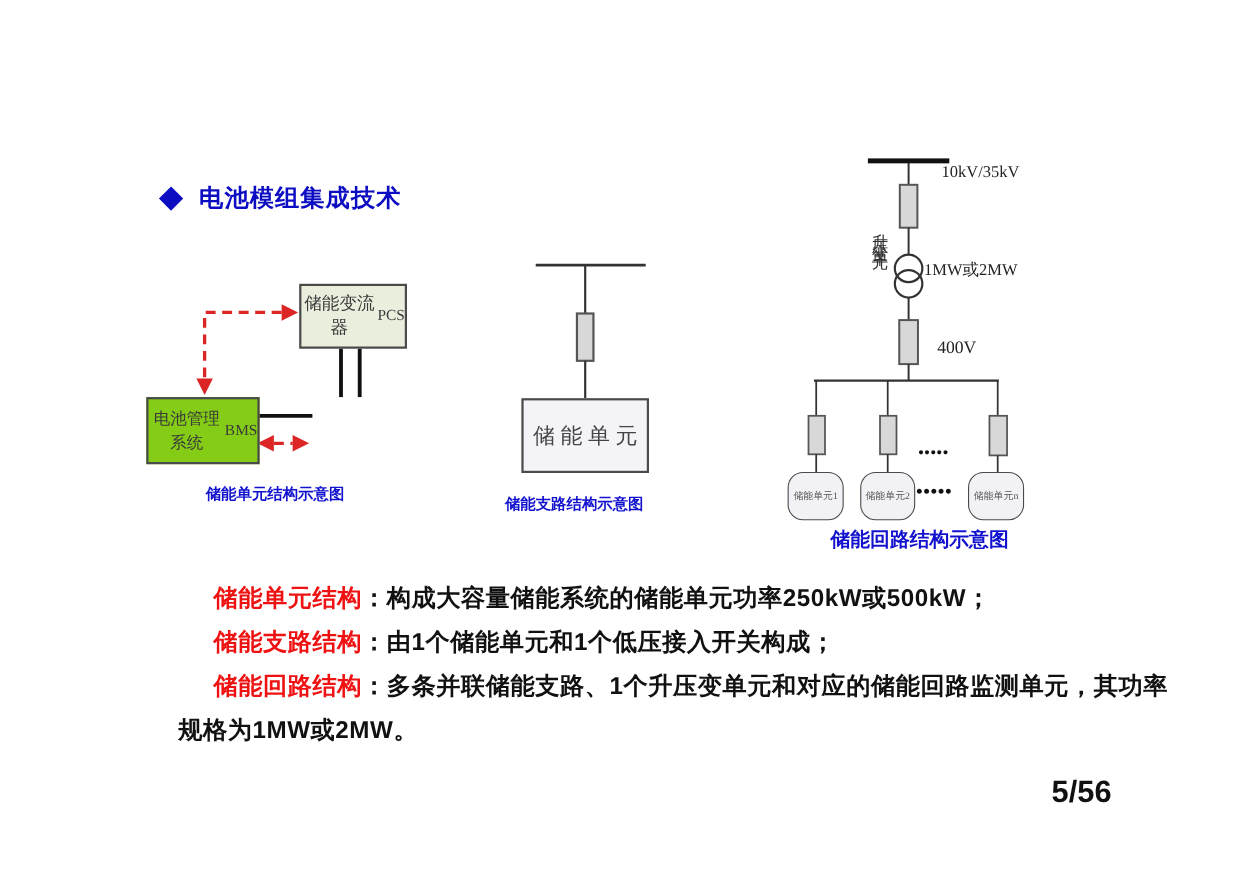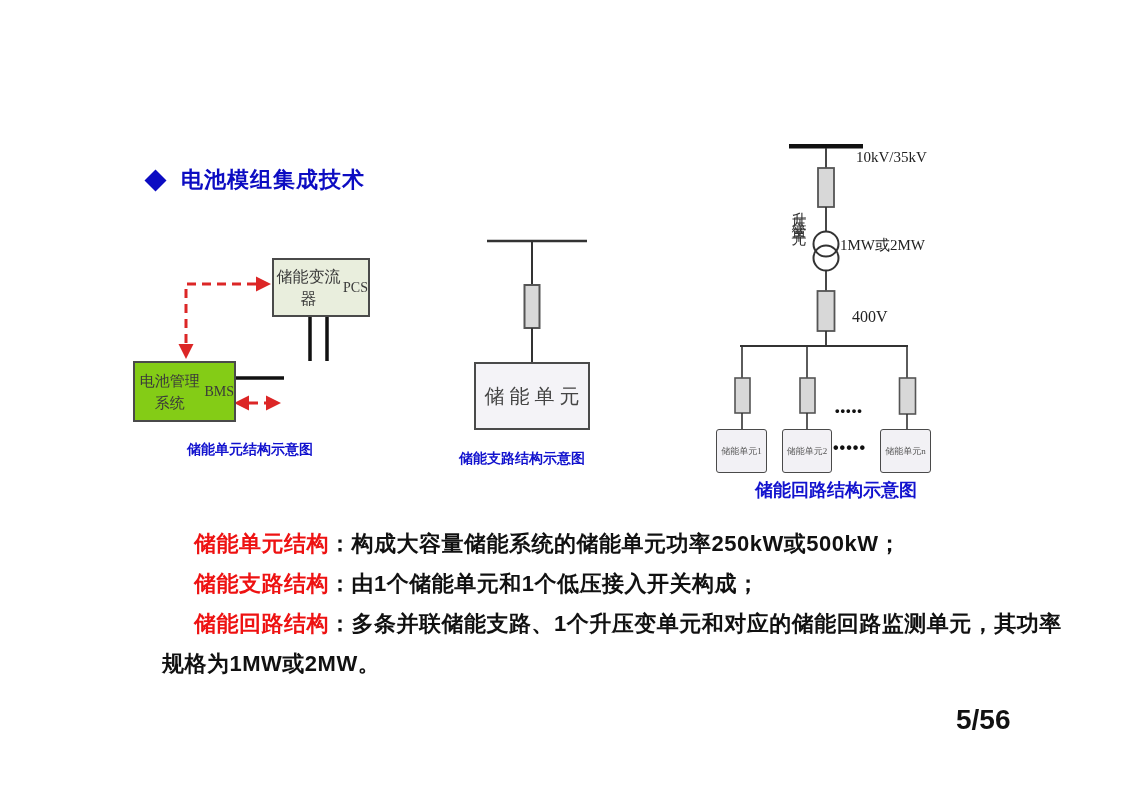--- a/index.html
+++ b/index.html
@@ -25,7 +25,7 @@
   .bms .l1{font-size:15px;}
   .branch-box{left:474px;top:362px;width:112px;height:64px;background:#f4f3f7;
               font-size:20px;letter-spacing:5px;text-indent:5px;color:#444;}
-  .unitbox{border-width:1.5px;border-radius:3px;background:#f2f1f5;font-size:9px;color:#555;
+  .unitbox{border-width:1.5px;border-radius:14px;background:#f2f1f5;font-size:9px;color:#555;
            letter-spacing:0;}
   .u1{left:716px;top:429px;width:49px;height:42px;}
   .u2{left:782px;top:429px;width:48px;height:42px;}

